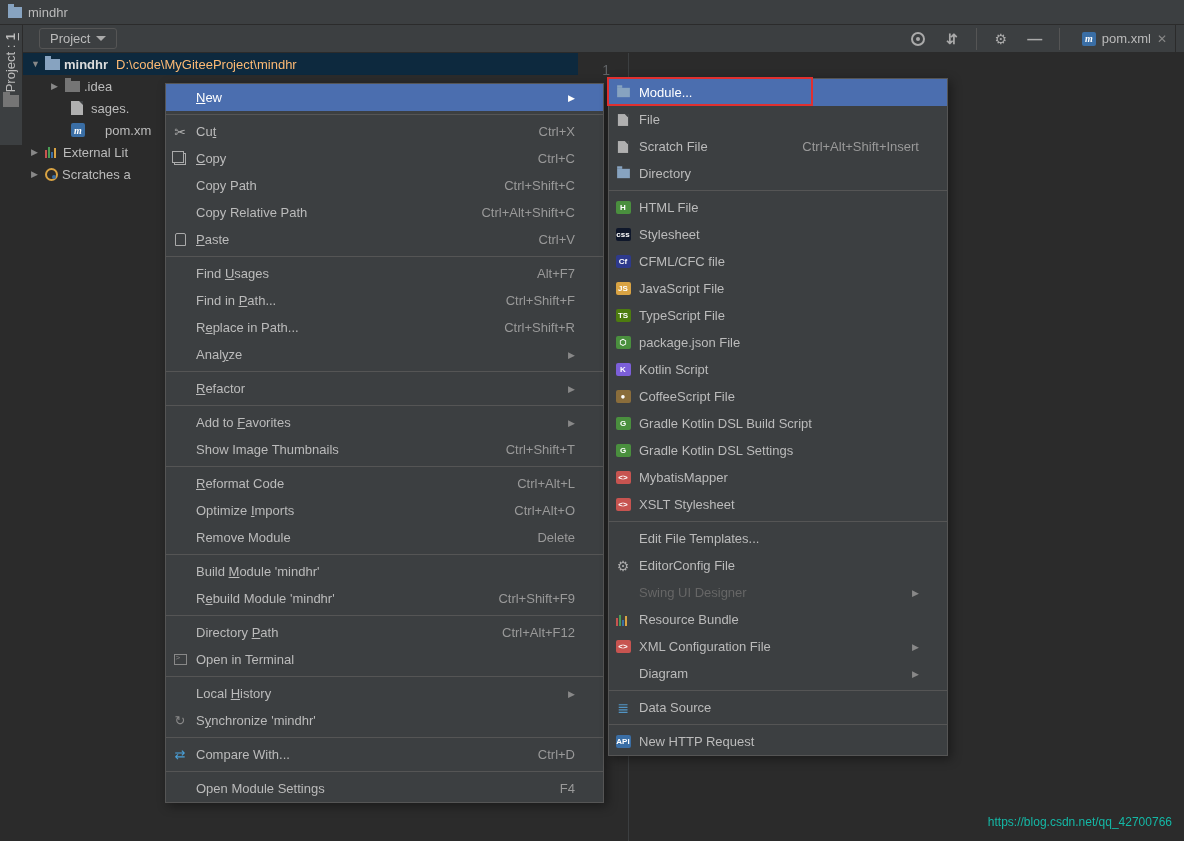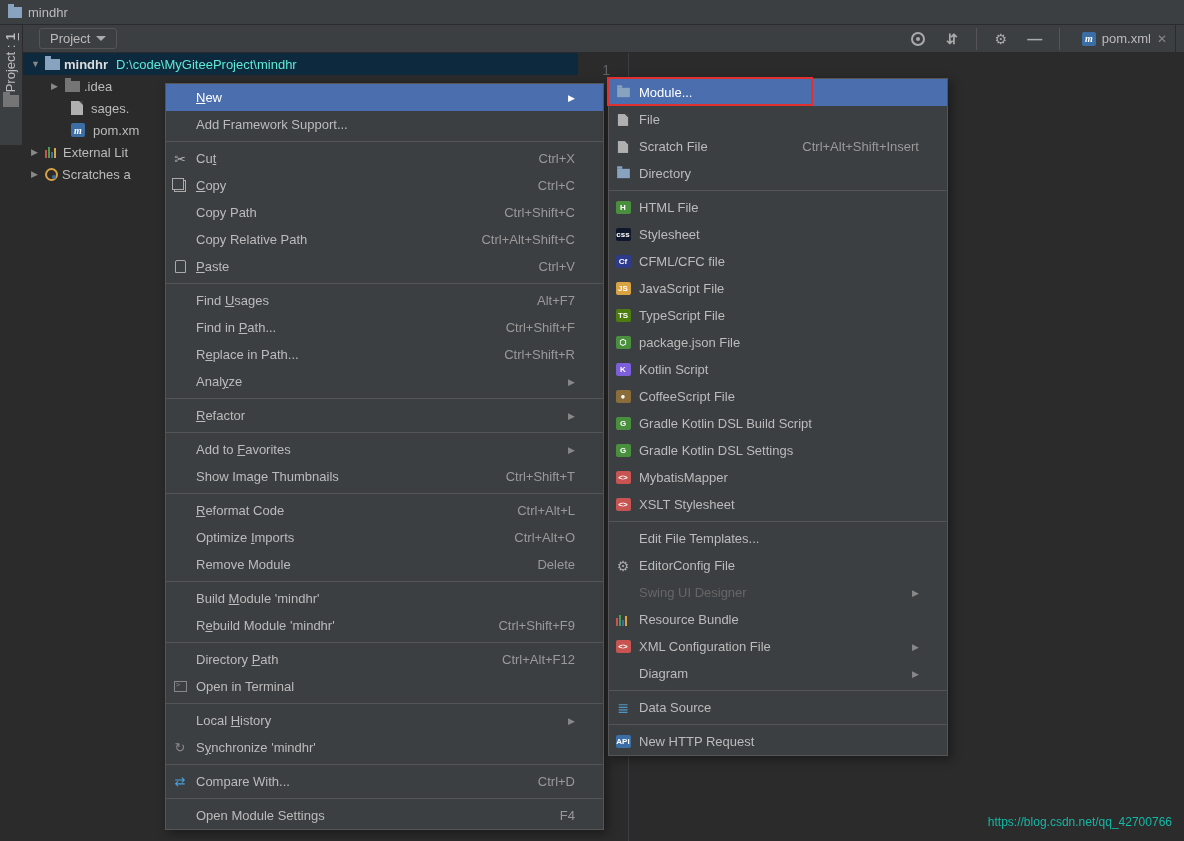--- a/index.html
+++ b/index.html
@@ -33,7 +33,7 @@
 .clock-icon{width:13px;height:13px;border:2px solid #d9a343;border-radius:50%;position:relative;}
 .clock-icon::after{content:"";position:absolute;width:4px;height:4px;background:#3a6ea5;border-radius:50%;top:5px;left:5px;}
 .bold { font-weight:bold; color:#ddd; }
-.path { color:#5eead4; margin-left:4px; }
+.path { color:#fdba74; margin-left:4px; }
 .indent1{padding-left:28px;} .indent2{padding-left:48px;}
 .editor { position:absolute; left:578px; right:0; top:53px; bottom:0; background:#2b2b2b; font-family:"Consolas","Courier New",monospace; font-size:14px; }
 .gutter { position:absolute; left:0; top:0; width:44px; text-align:right; padding-right:12px; color:#606366; line-height:23px; padding-top:6px; }

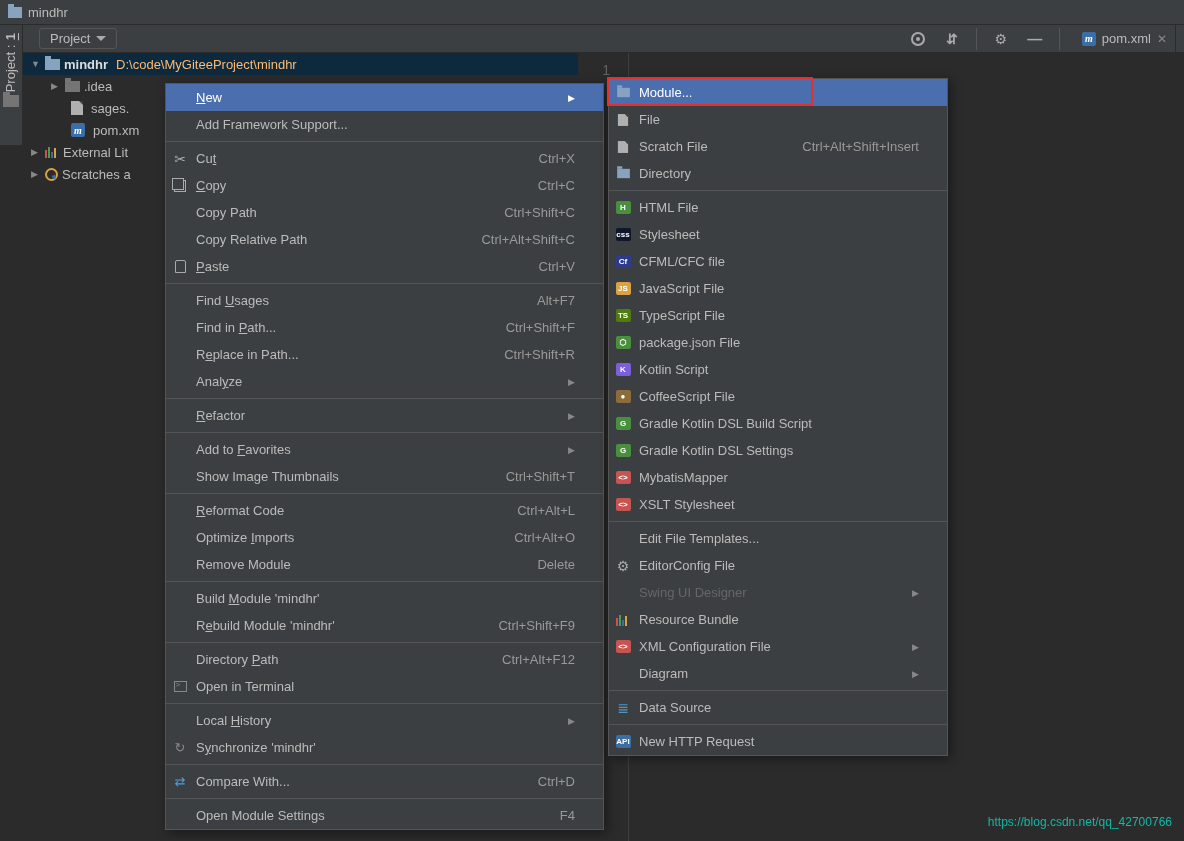--- a/index.html
+++ b/index.html
@@ -128,7 +128,7 @@
   </div>
   <div class="tree-row indent2">
     <div class="m-icon">m</div>
-    <span style="margin-left:4px">pom.xm</span>
+    <span style="margin-left:16px">pom.xm</span>
   </div>
   <div class="tree-row">
     <span class="tree-arrow">▶</span>

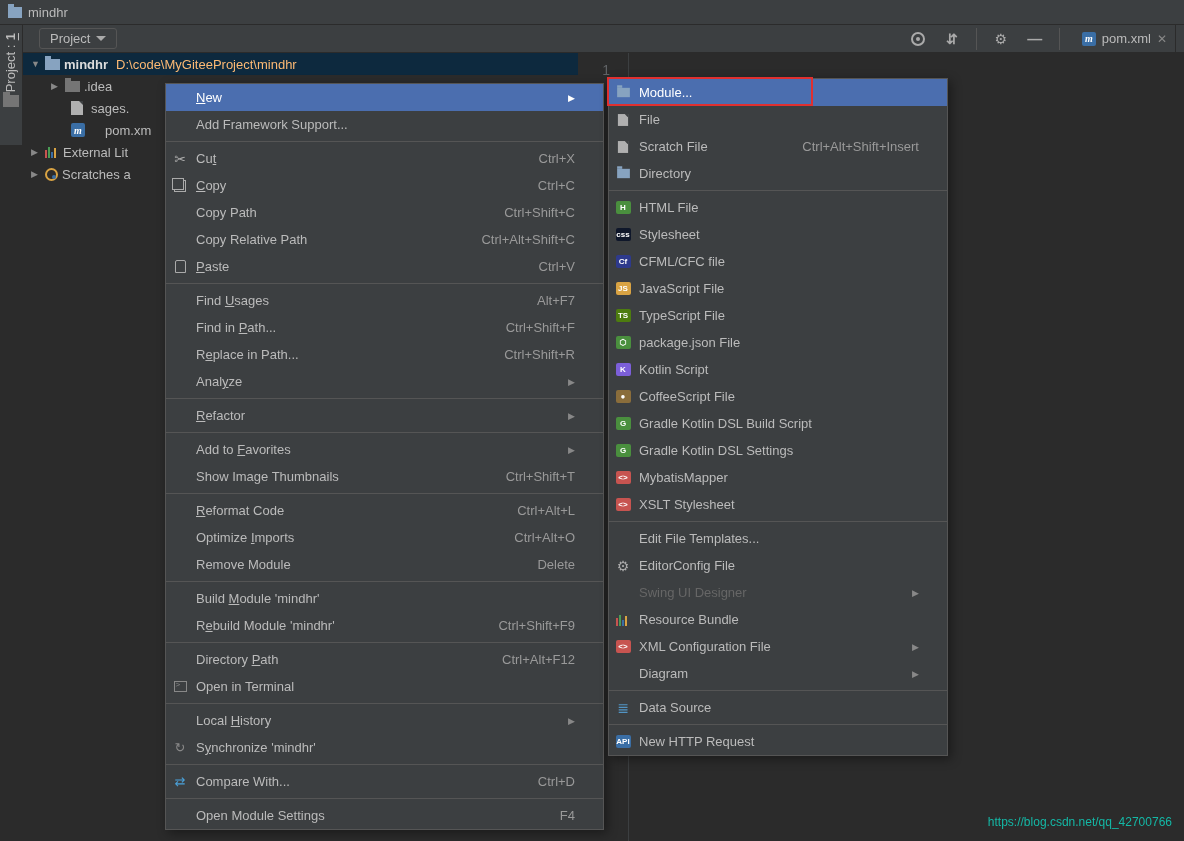--- a/index.html
+++ b/index.html
@@ -171,10 +171,6 @@
       <span><span class="mn">N</span>ew</span>
       <span class="sub">▶</span>
     </div>
-    <div class="ctx-item">
-      <span class="mic"></span>
-      <span>Add Framework Support...</span>
-    </div>
     <div class="ctx-sep"></div>
     <div class="ctx-item">
       <span class="mic">

